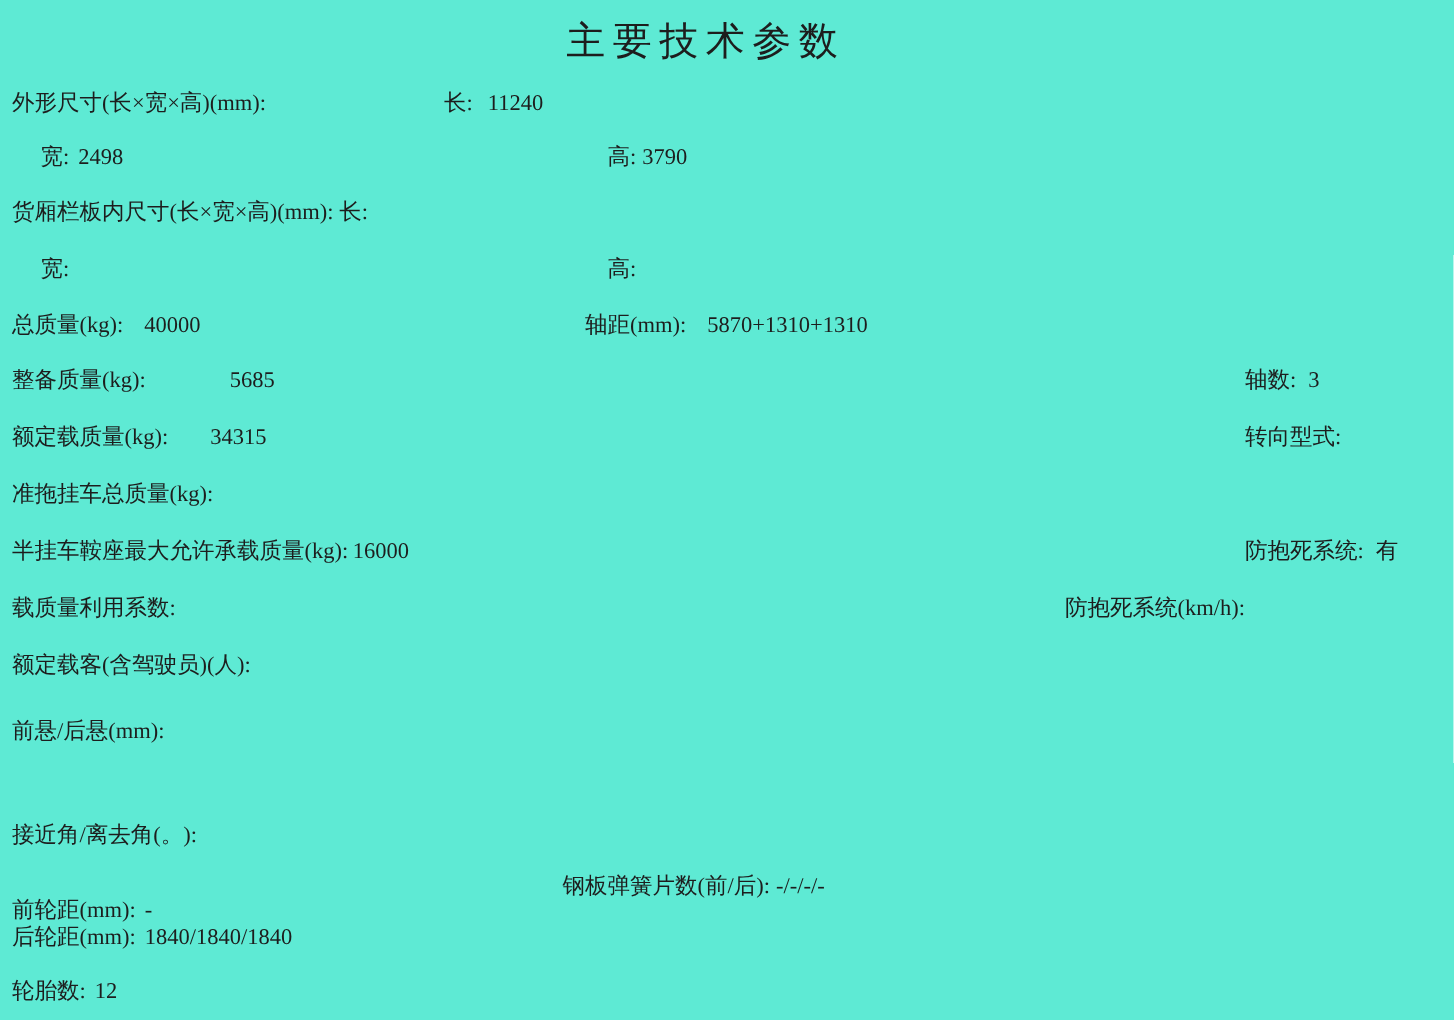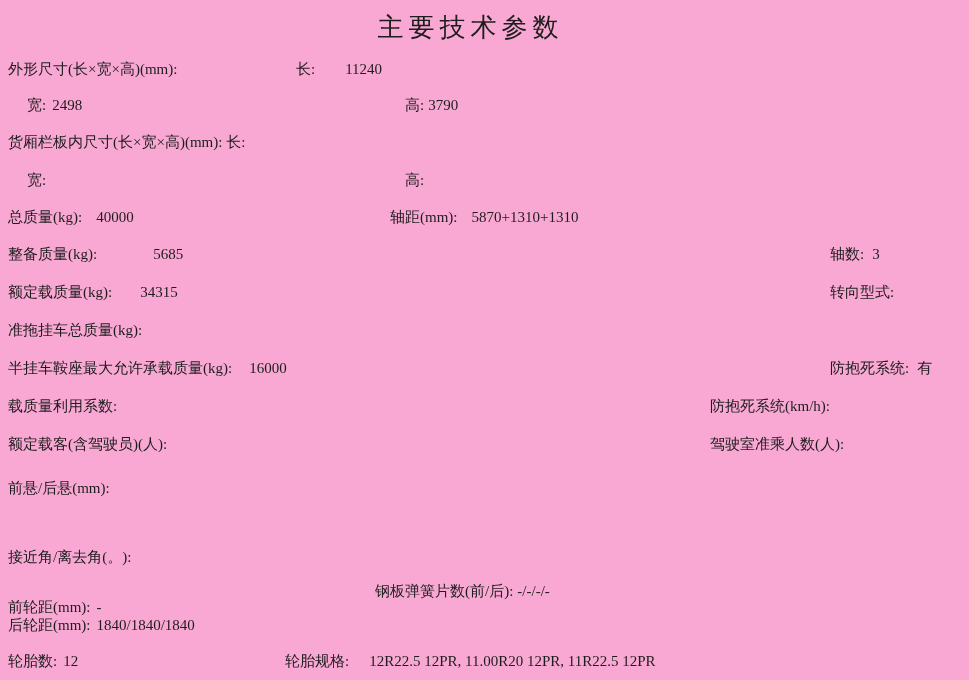--- a/index.html
+++ b/index.html
@@ -11,7 +11,7 @@
     position: relative;
     width: 969px;
     height: 680px;
-    background: #f9a8d4;
+    background: #5eead4;
     font-family: "Liberation Serif", "DejaVu Serif", serif;
     color: #1d1d1d;
     overflow: hidden;

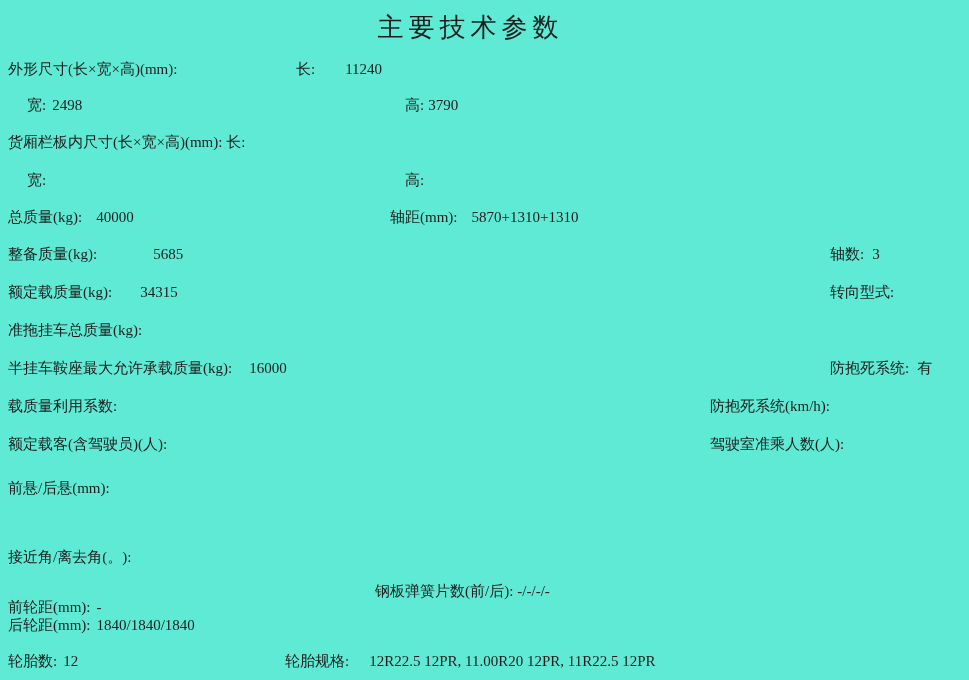--- a/index.html
+++ b/index.html
@@ -48,7 +48,7 @@
     <span class="lbl">外形尺寸(长×宽×高)(mm):</span><span class="val"></span>
   </div>
   <div class="cell" style="left:296px; top:58px">
-    <span class="lbl">长:</span><span class="val" style="margin-left:30px">11240</span>
+    <span class="lbl">长:</span><span class="val" style="margin-left:10px">11240</span>
   </div>
 
   <div class="cell" style="left:27px; top:94px">

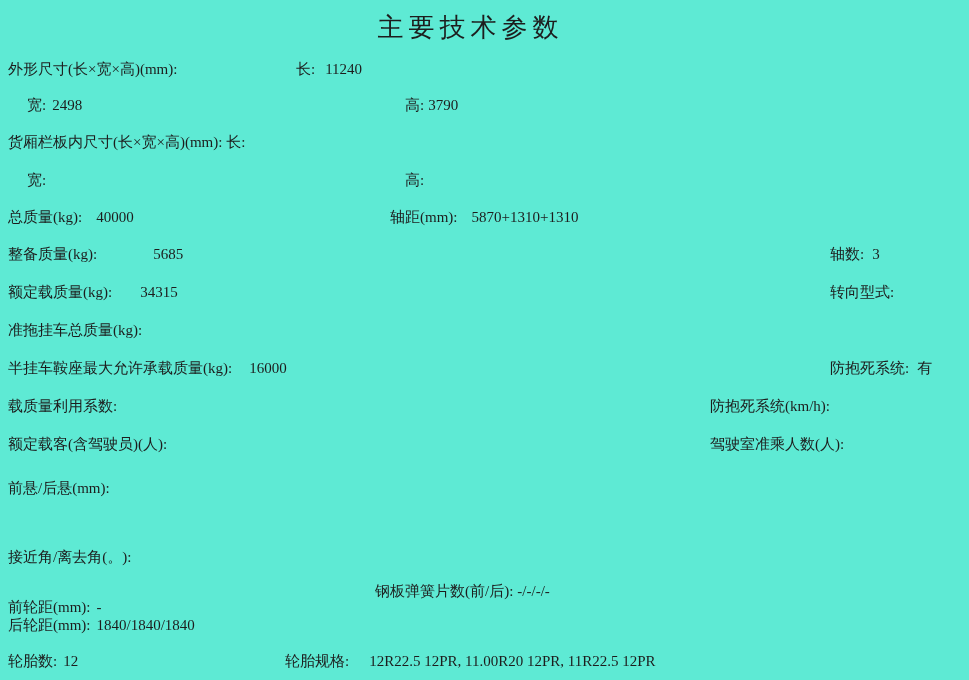--- a/index.html
+++ b/index.html
@@ -95,7 +95,7 @@
   </div>
 
   <div class="cell" style="left:8px; top:357px">
-    <span class="lbl">半挂车鞍座最大允许承载质量(kg):</span><span class="val" style="margin-left:17px">16000</span>
+    <span class="lbl">半挂车鞍座最大允许承载质量(kg):</span><span class="val" style="margin-left:3px">16000</span>
   </div>
   <div class="cell" style="left:830px; top:357px">
     <span class="lbl">防抱死系统:</span><span class="val" style="margin-left:8px">有</span>

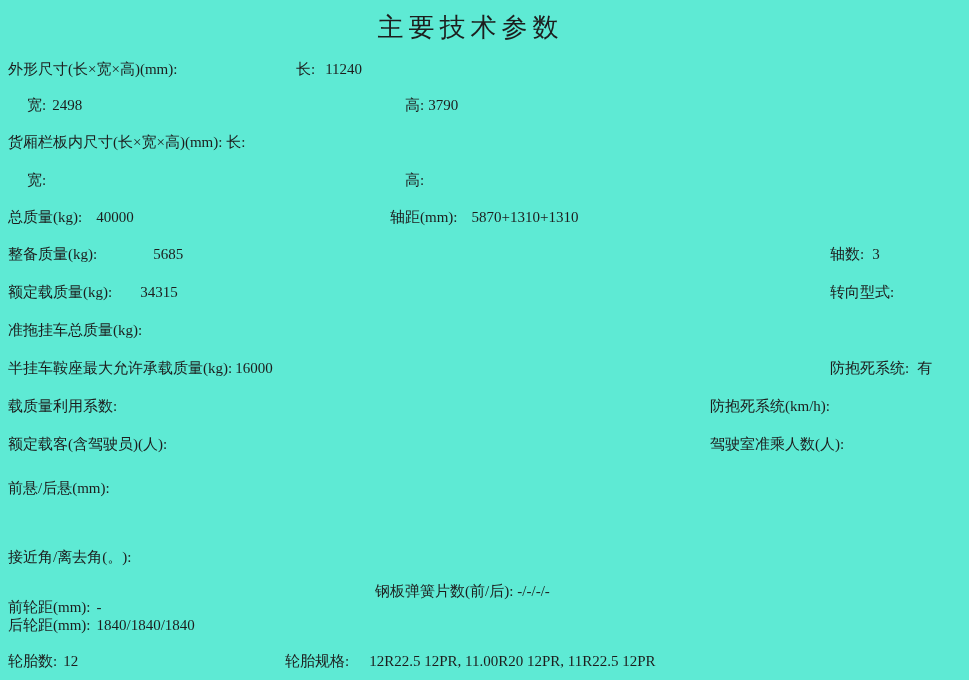--- a/index.html
+++ b/index.html
@@ -111,9 +111,6 @@
   <div class="cell" style="left:8px; top:433px">
     <span class="lbl">额定载客(含驾驶员)(人):</span><span class="val"></span>
   </div>
-  <div class="cell" style="left:710px; top:433px">
-    <span class="lbl">驾驶室准乘人数(人):</span><span class="val"></span>
-  </div>
 
   <div class="cell" style="left:8px; top:477px">
     <span class="lbl">前悬/后悬(mm):</span><span class="val"></span>

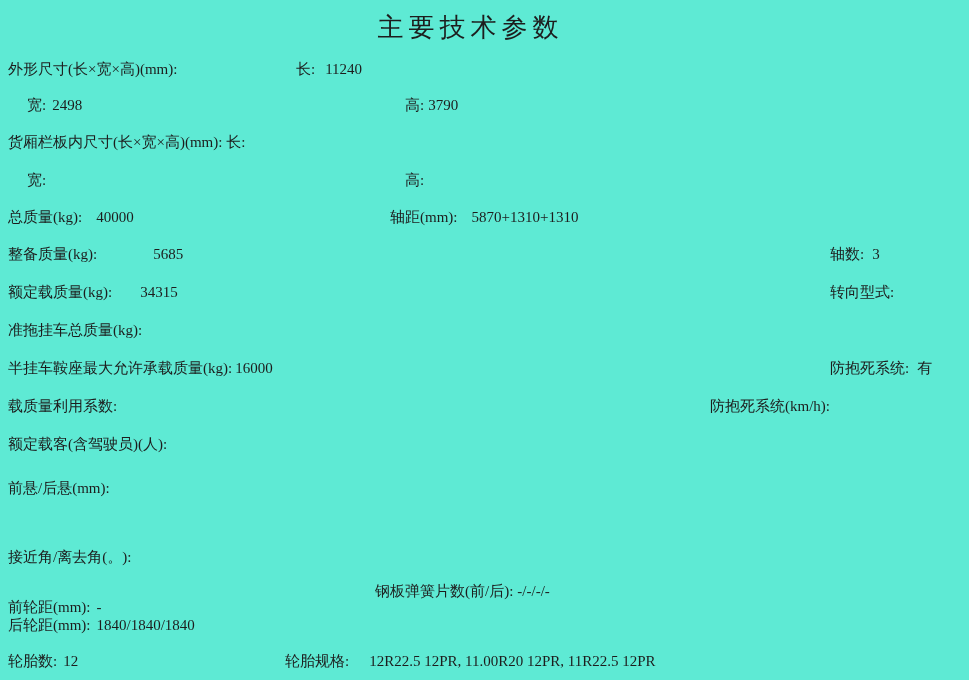--- a/index.html
+++ b/index.html
@@ -134,9 +134,6 @@
   <div class="cell" style="left:8px; top:650px">
     <span class="lbl">轮胎数:</span><span class="val" style="">12</span>
   </div>
-  <div class="cell" style="left:285px; top:650px">
-    <span class="lbl">轮胎规格:</span><span class="val" style="margin-left:20px">12R22.5 12PR, 11.00R20 12PR, 11R22.5 12PR</span>
-  </div>
 
 </div>
 

